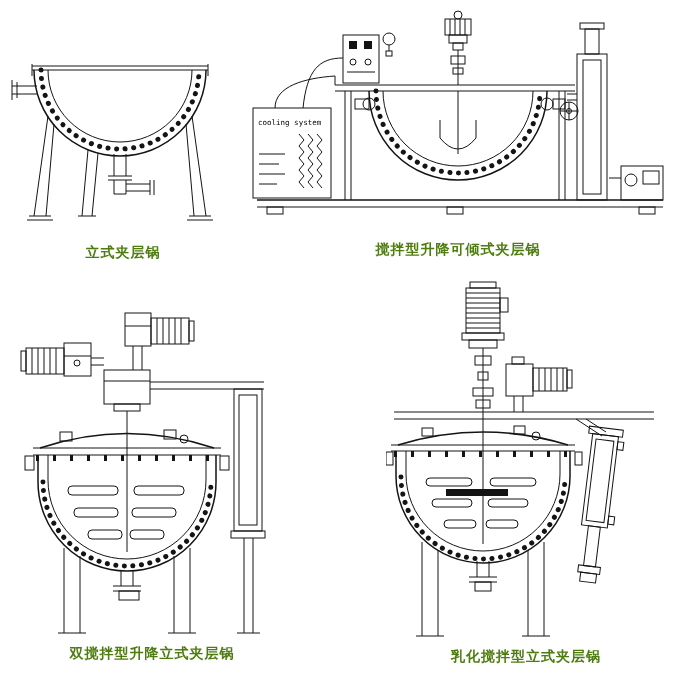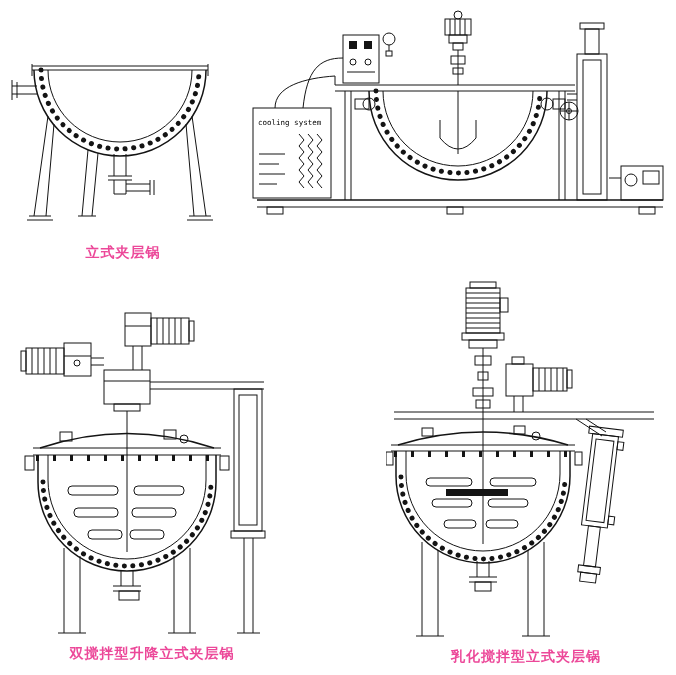--- a/index.html
+++ b/index.html
@@ -15,7 +15,7 @@
     text-align:center;
     font-weight:bold;
     font-size:14px;
-    color:#ec4899;
+    color:#4d7c0f;
     letter-spacing:1px;
     margin-top:3px;
     font-family:Liberation Serif, serif;

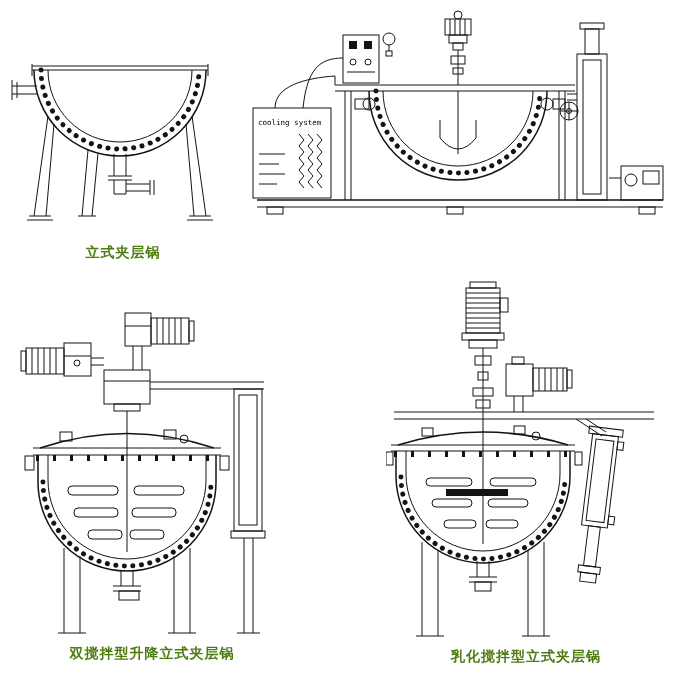--- a/index.html
+++ b/index.html
@@ -169,6 +169,7 @@
         <line class="ln" x1="378" y1="170" x2="366" y2="170"></line>
       </g>
     </svg>
+    <div class="caption">搅拌型升降可倾式夹层锅</div>
   </div>
 
   <div class="fig" style="left:386px;top:280px;width:280px;">

